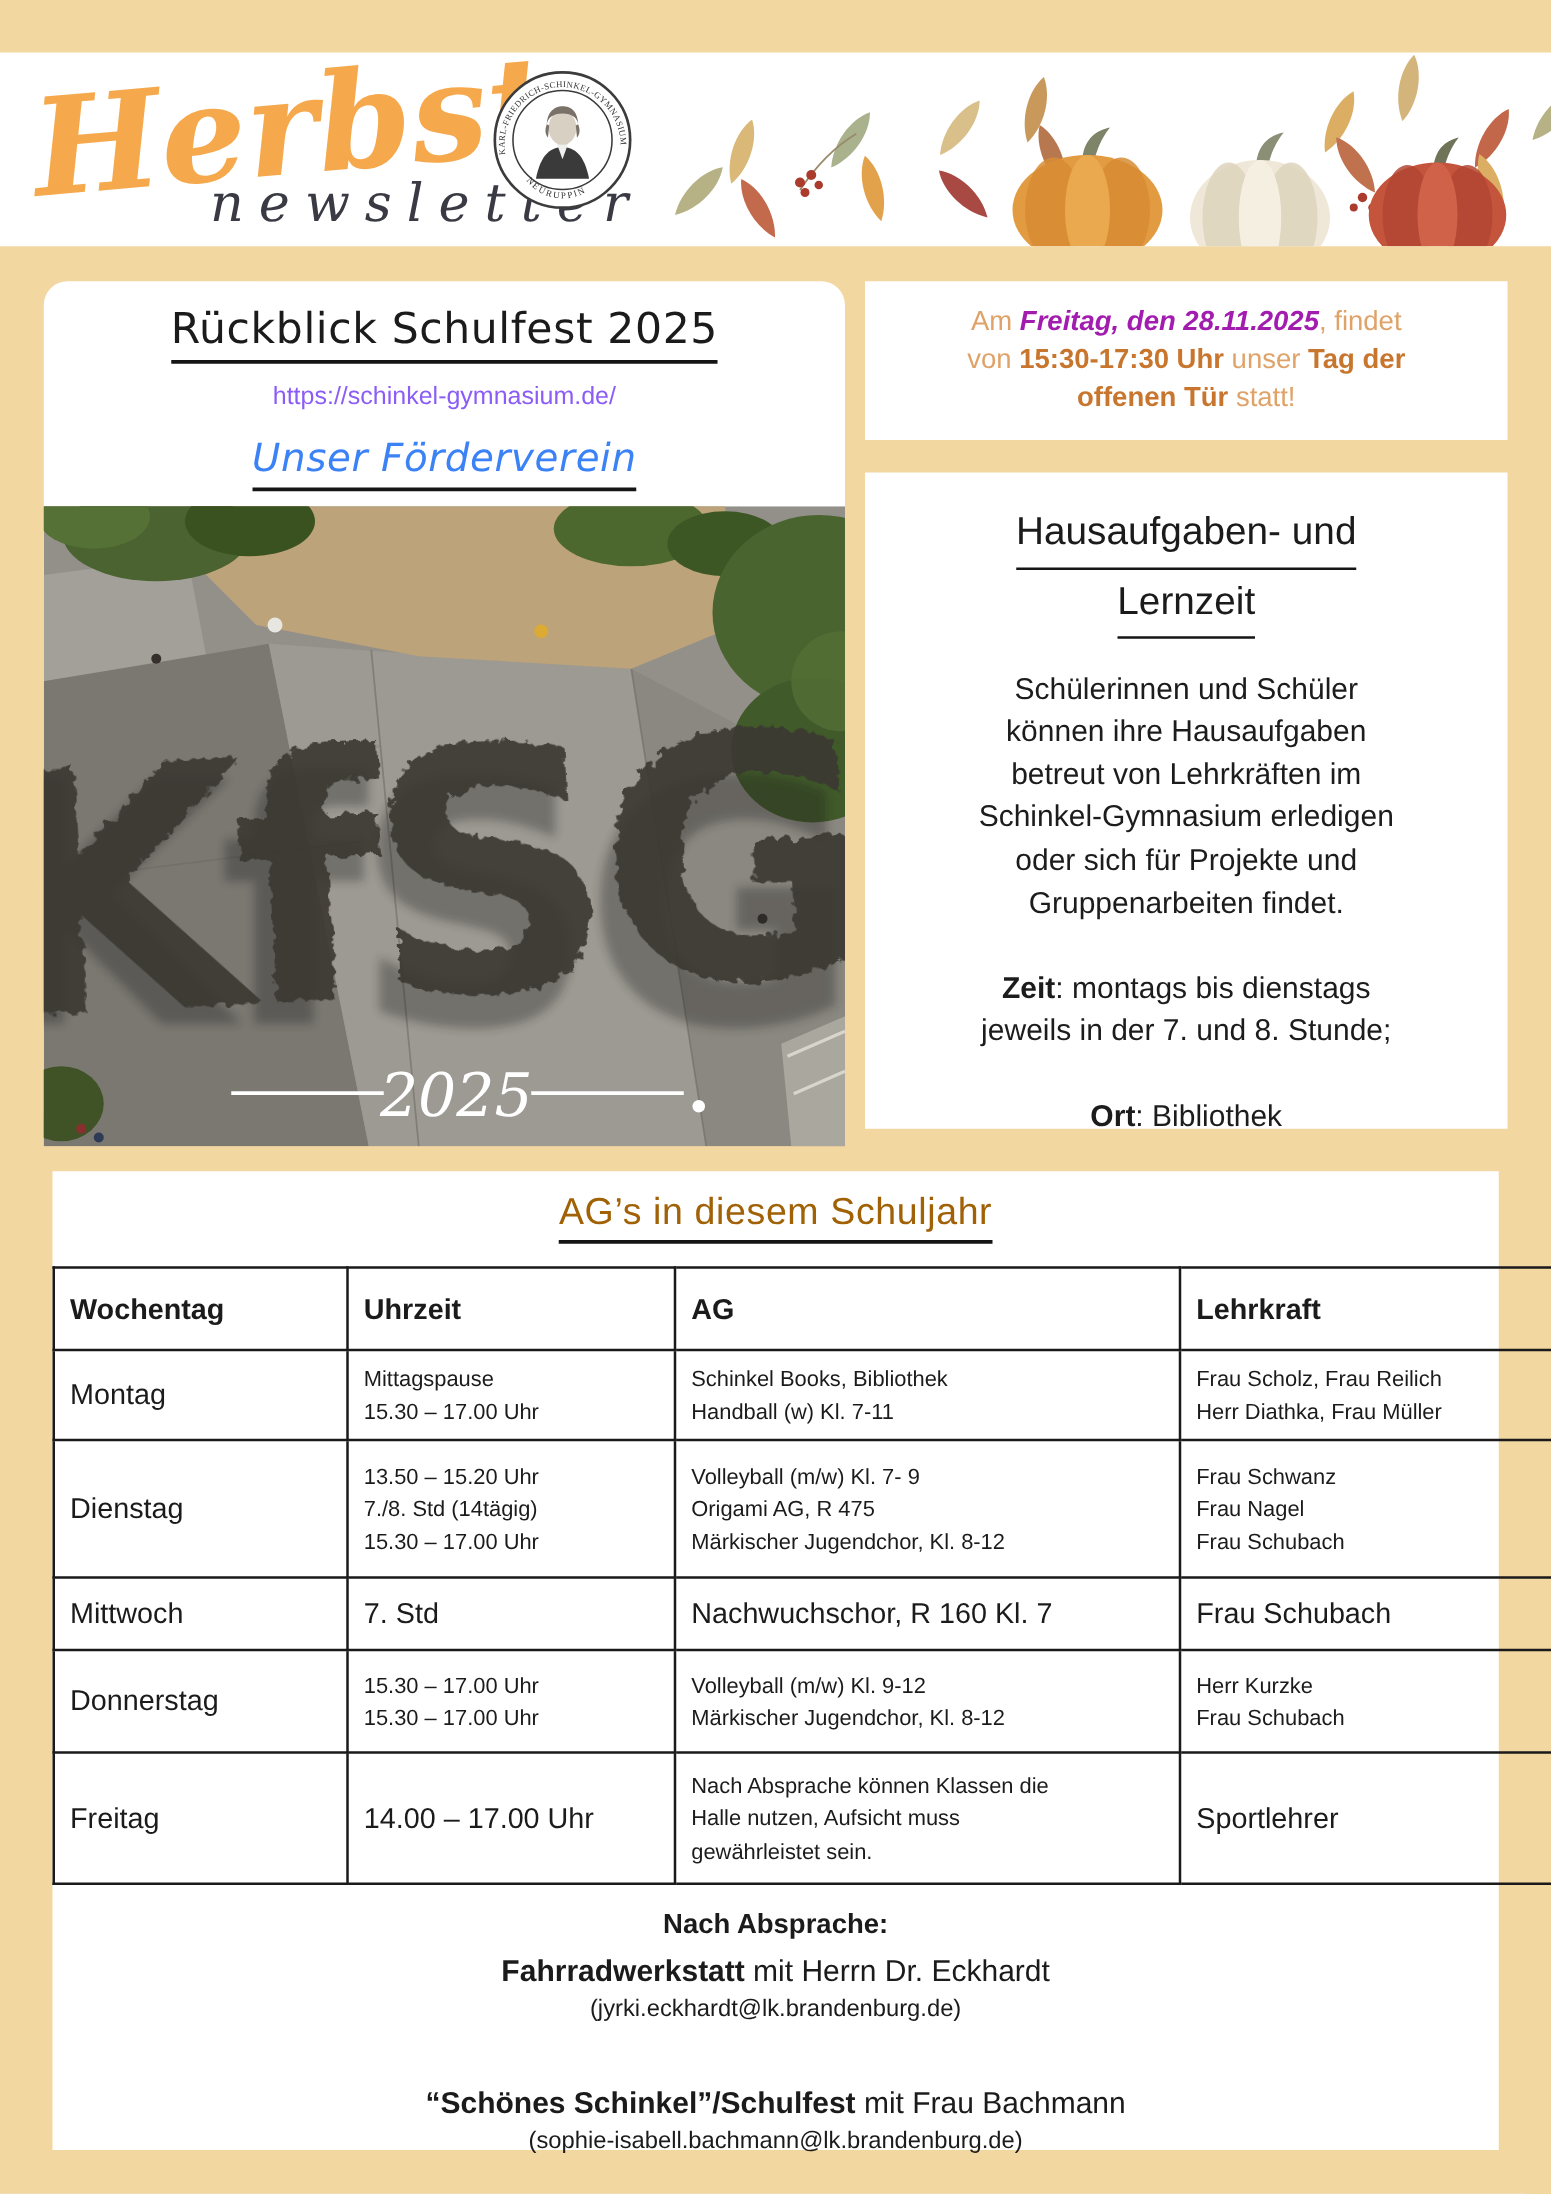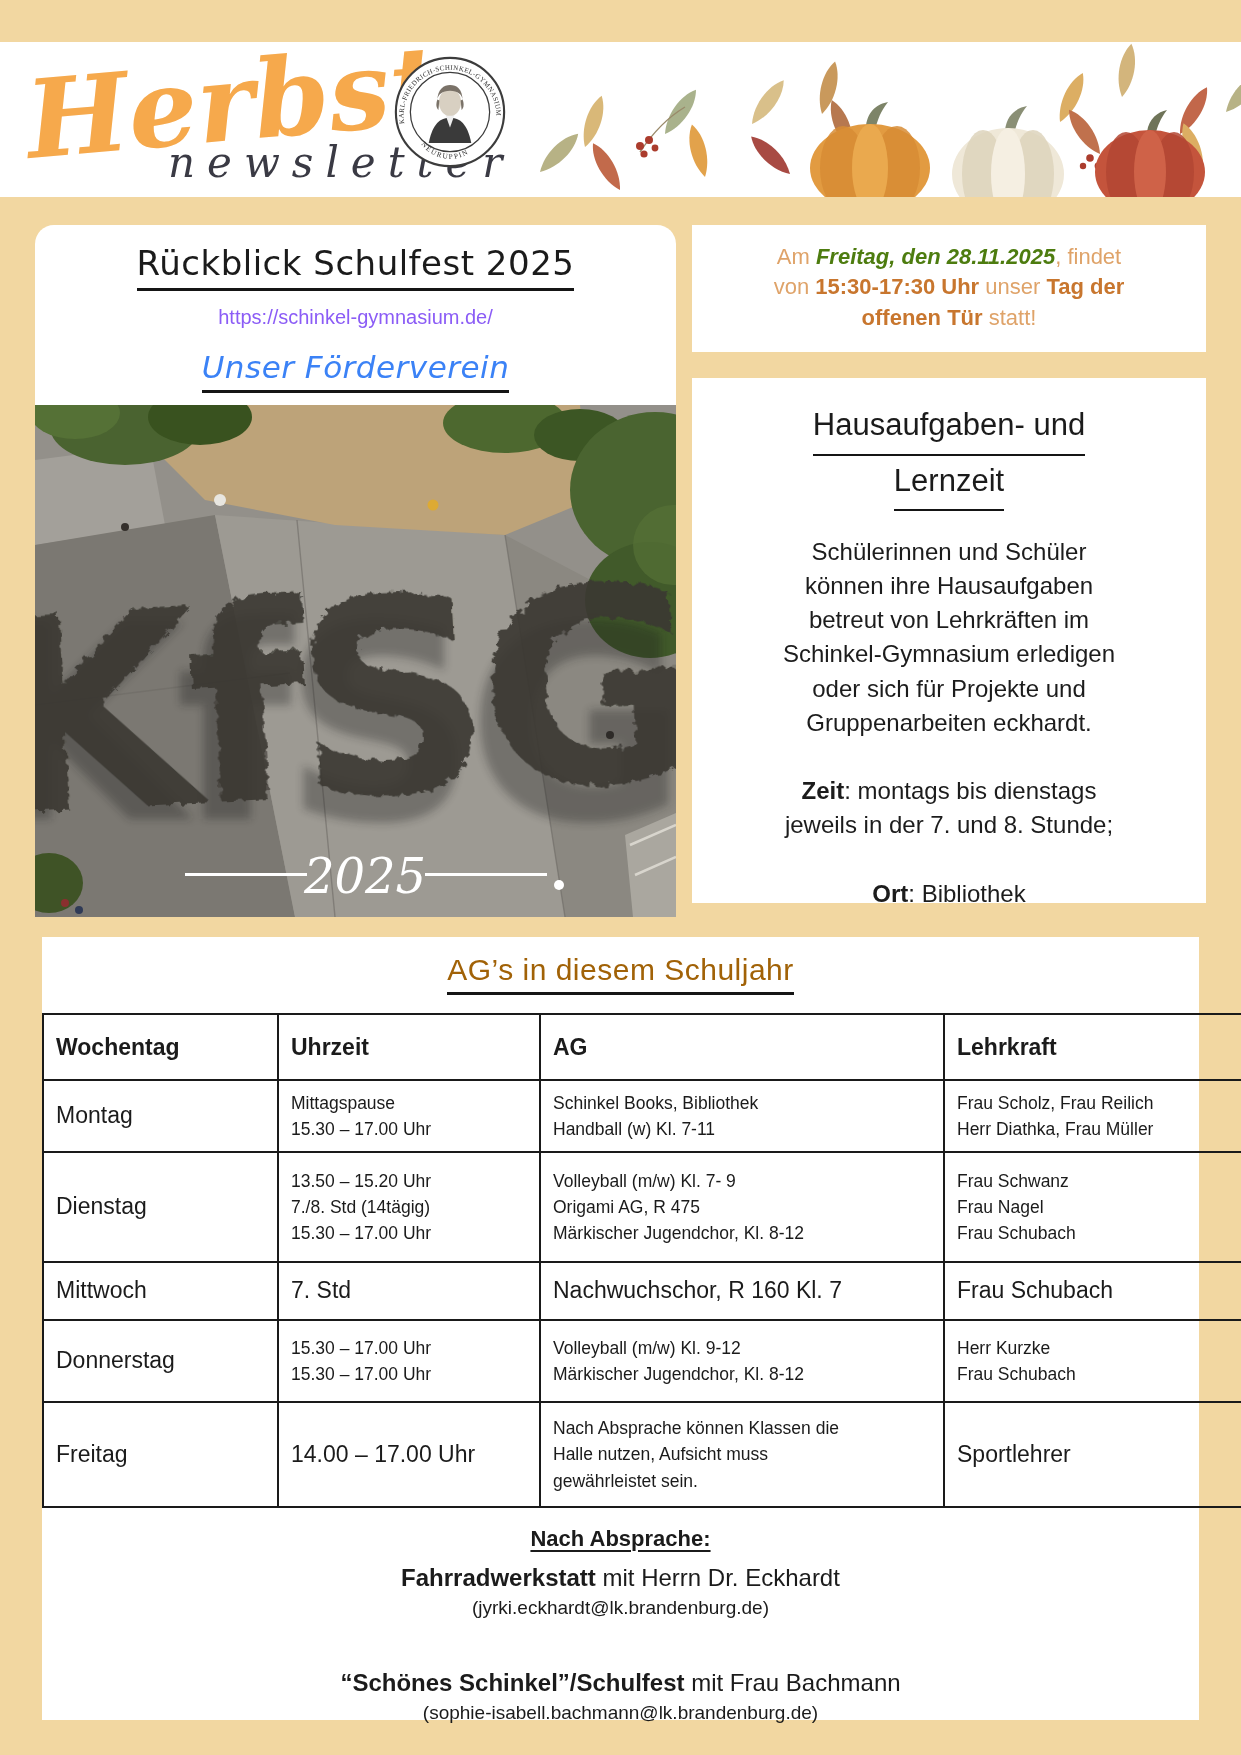--- a/index.html
+++ b/index.html
@@ -33,7 +33,7 @@
 
   .ann-text{padding:17px 26px 0 26px; font-size:22px; line-height:1.38; color:#dfa369; font-weight:500;}
   .ann-text .b{color:#c8762e; font-weight:bold;}
-  .ann-text .bi{color:#4d7c0f; font-weight:bold; font-style:italic;}
+  .ann-text .bi{color:#a21caf; font-weight:bold; font-style:italic;}
 
   .hw-title{margin-top:22px; font-size:31px; line-height:1.6; color:#1b1b1b;}
   .hw-body{margin-top:24px; font-size:24px; line-height:1.42; color:#1c1c1c;}

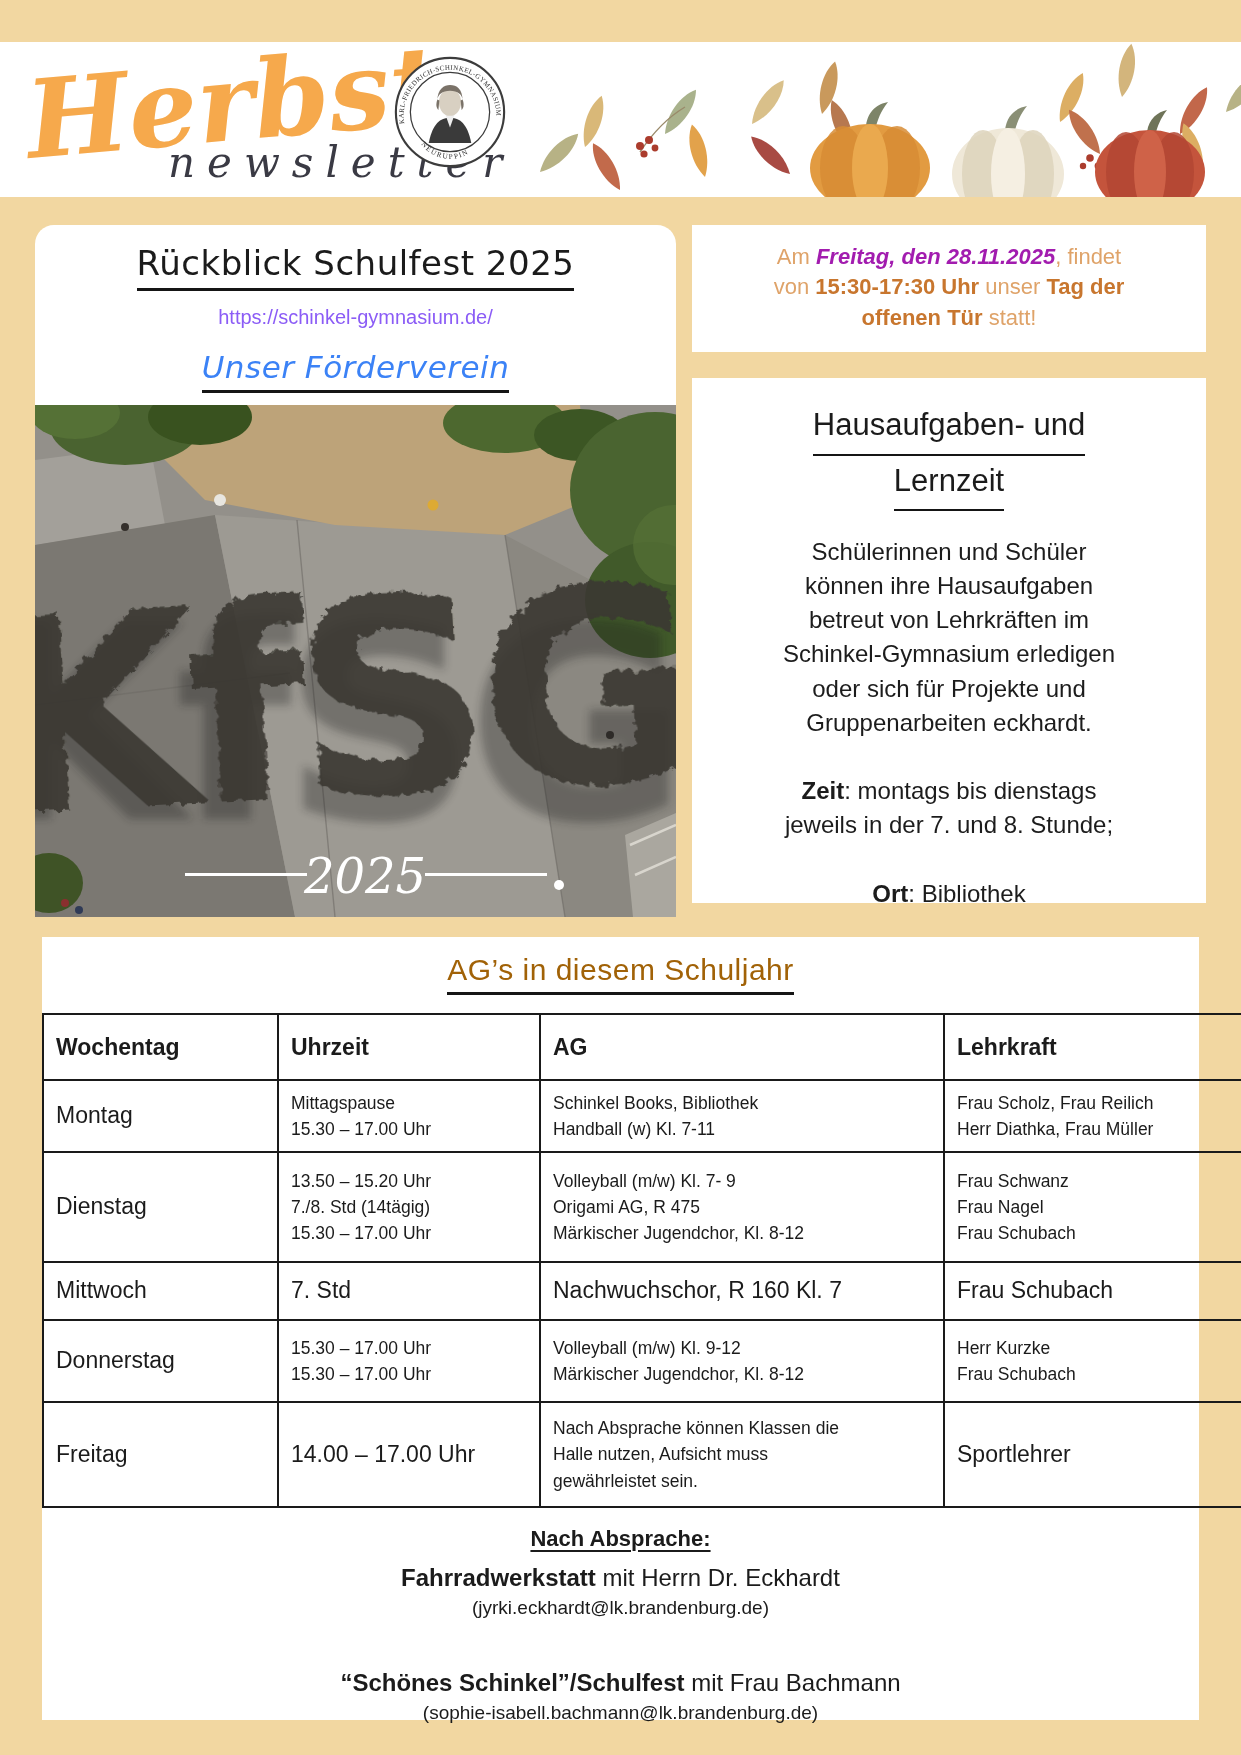--- a/index.html
+++ b/index.html
@@ -229,7 +229,7 @@
       <div>betreut von Lehrkräften im</div>
       <div>Schinkel-Gymnasium erledigen</div>
       <div>oder sich für Projekte und</div>
-      <div>Gruppenarbeiten eckhardt.</div>
+      <div>Gruppenarbeiten findet.</div>
     </div>
     <div class="hw-zeit"><span class="bold">Zeit</span><span>: montags bis dienstags</span><br><span>jeweils in der 7. und 8. Stunde;</span></div>
     <div class="hw-ort"><span class="bold">Ort</span><span>: Bibliothek</span></div>

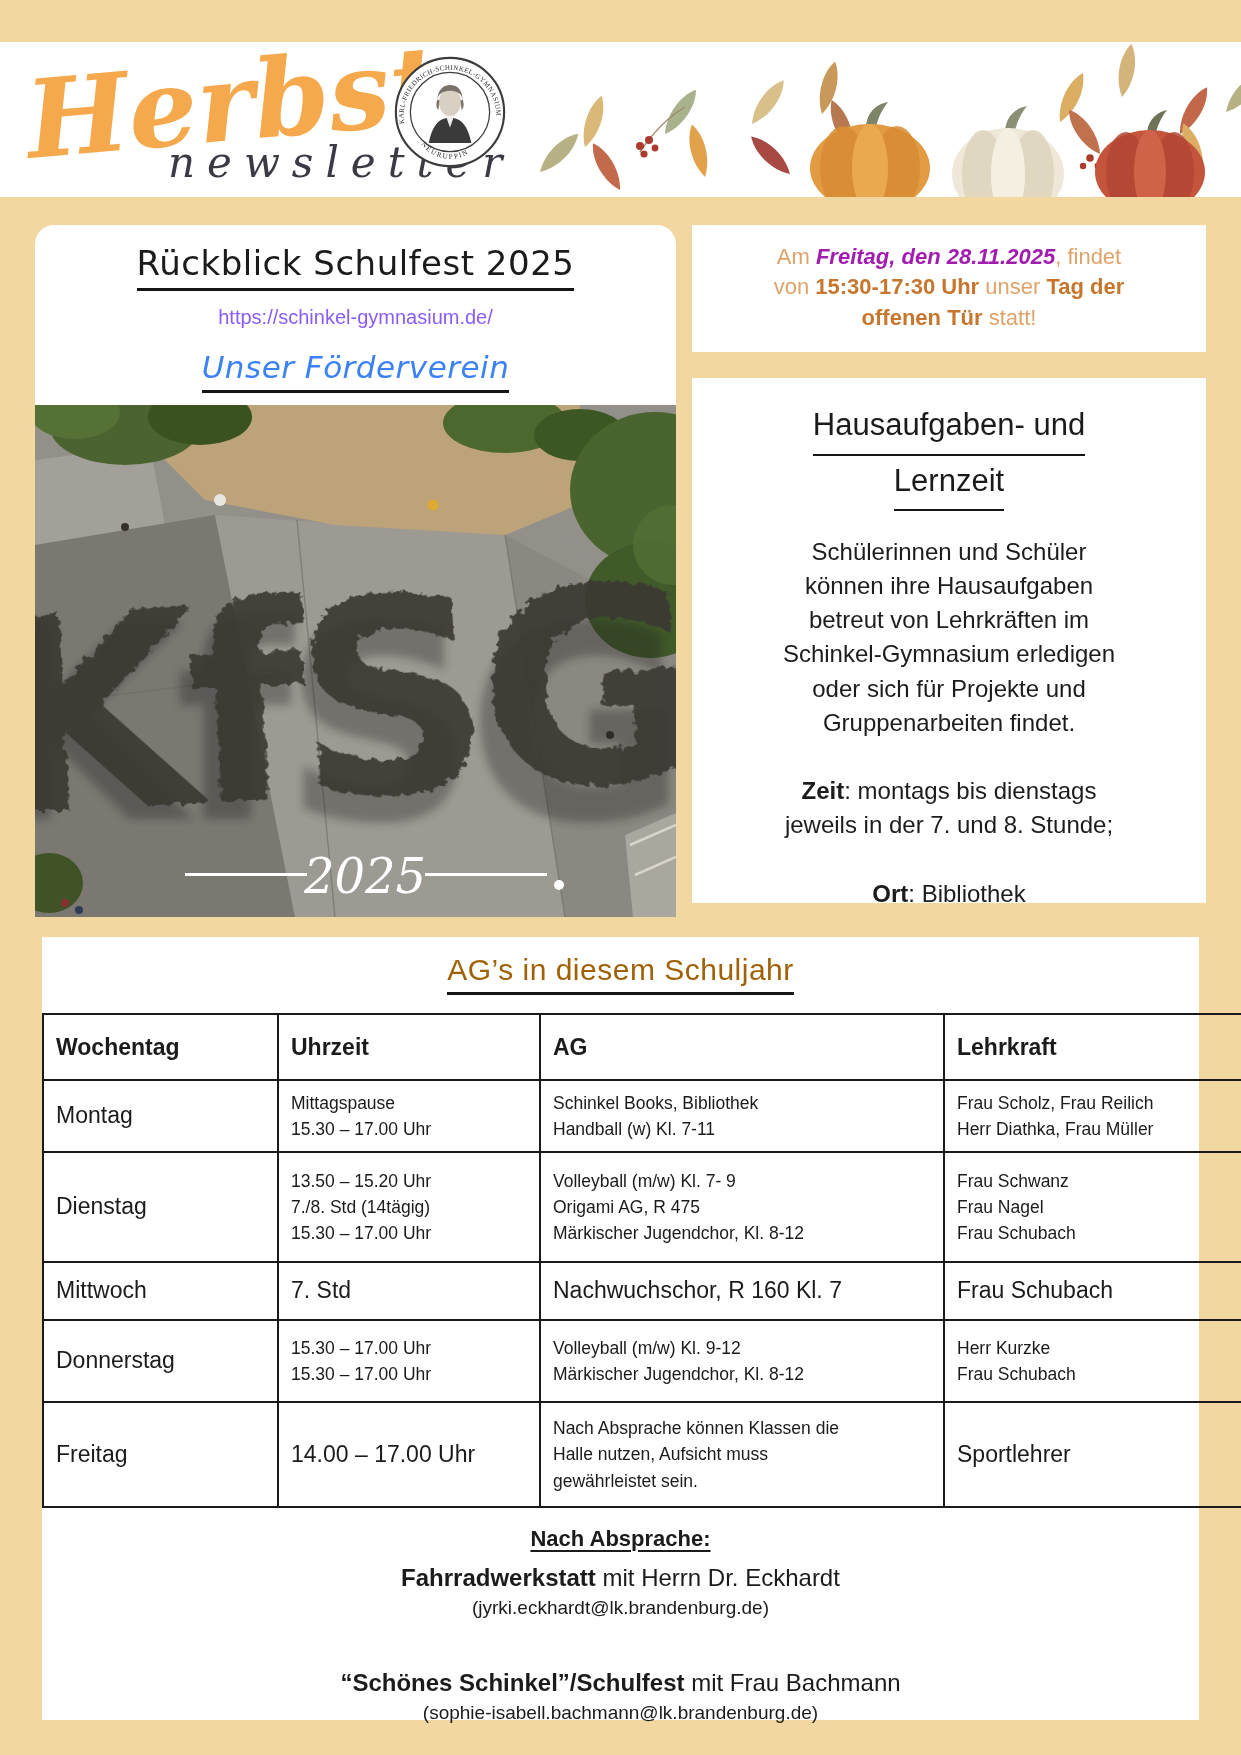--- a/index.html
+++ b/index.html
@@ -52,7 +52,7 @@
   tr.r-donnerstag{height:82px;} tr.r-freitag{height:105px;}
 
   .extra{margin-top:18px; color:#1b1b1b;}
-  .extra-h{font-size:22px; font-weight:bold; text-decoration:underline; text-decoration-thickness:2px; text-underline-offset:4px;}
+  .extra-h{font-size:22px; font-weight:bold; text-decoration-thickness:2px; text-underline-offset:4px;}
   .extra-line{margin-top:12px; font-size:24px;}
   .extra-mail{margin-top:5px; font-size:19px;}
   .extra-gap{margin-top:50px;}

